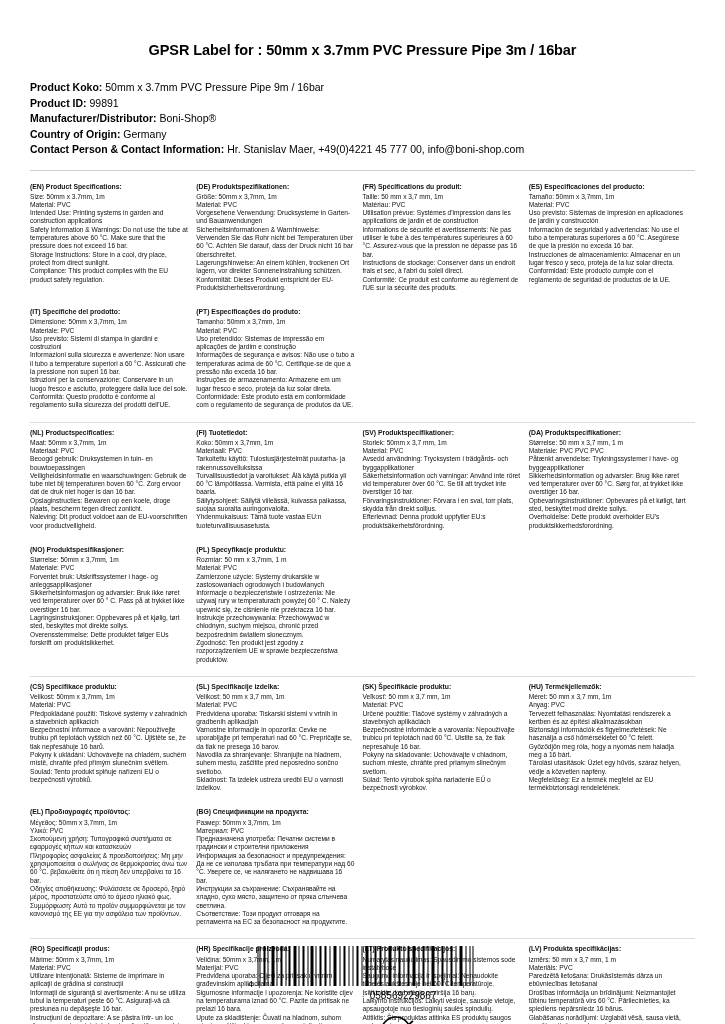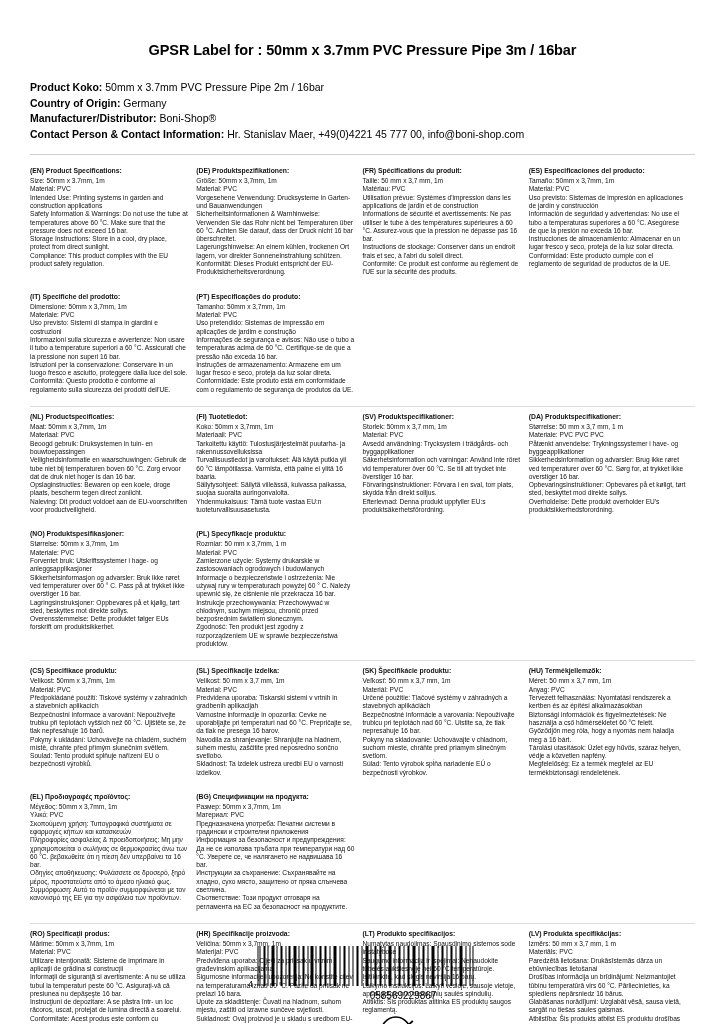--- a/index.html
+++ b/index.html
@@ -148,7 +148,7 @@
   <div class="meta">
     <div class="row">
       <span class="lbl">Product Koko:</span>
-      <span class="val">50mm x 3.7mm PVC Pressure Pipe 2m / 16bar</span>
+      <span class="val">50mm x 3.7mm PVC Pressure Pipe 9m / 16bar</span>
     </div>
     <div class="row">
       <span class="lbl">Country of Origin:</span>

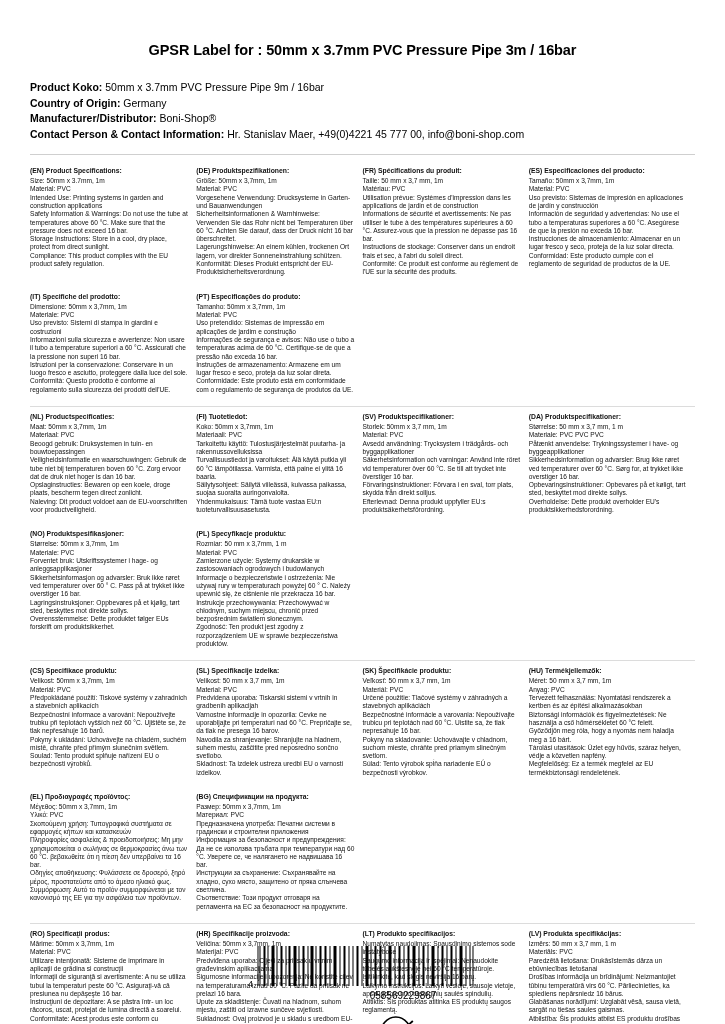--- a/index.html
+++ b/index.html
@@ -149,6 +149,10 @@
     <div class="row">
       <span class="lbl">Product Koko:</span>
       <span class="val">50mm x 3.7mm PVC Pressure Pipe 9m / 16bar</span>
+    </div>
+    <div class="row">
+      <span class="lbl">Product ID:</span>
+      <span class="val">99891</span>
     </div>
     <div class="row">
       <span class="lbl">Country of Origin:</span>

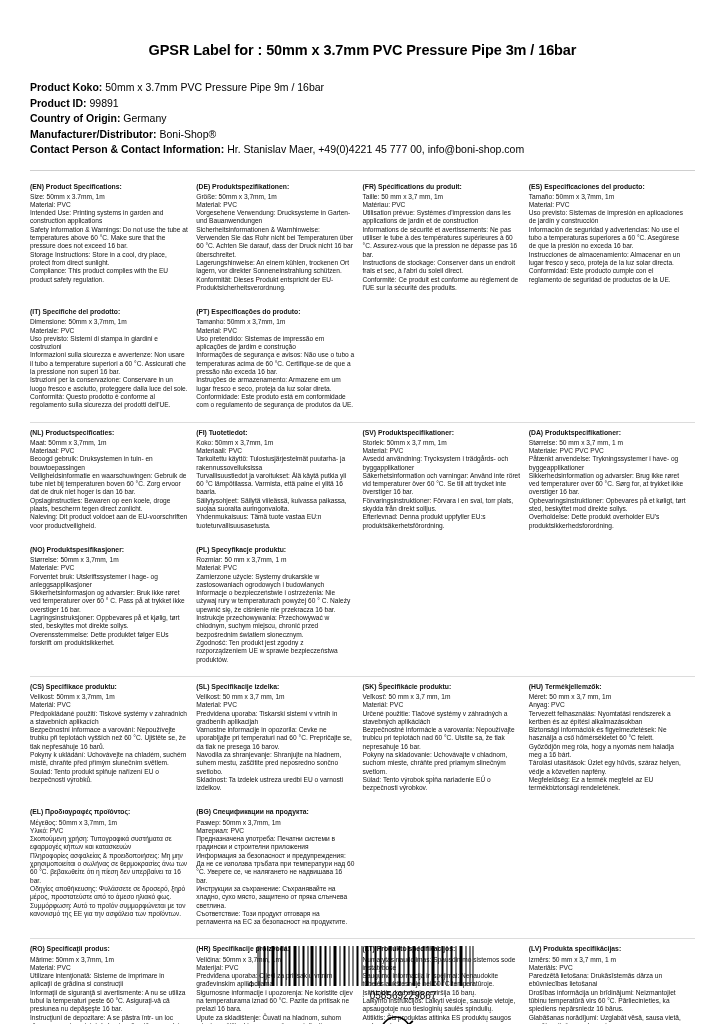--- a/index.html
+++ b/index.html
@@ -155,12 +155,12 @@
       <span class="val">99891</span>
     </div>
     <div class="row">
+      <span class="lbl">Manufacturer/Distributor:</span>
+      <span class="val">Boni-Shop®</span>
+    </div>
+    <div class="row">
       <span class="lbl">Country of Origin:</span>
       <span class="val">Germany</span>
-    </div>
-    <div class="row">
-      <span class="lbl">Manufacturer/Distributor:</span>
-      <span class="val">Boni-Shop®</span>
     </div>
     <div class="row">
       <span class="lbl">Contact Person &amp; Contact Information:</span>

